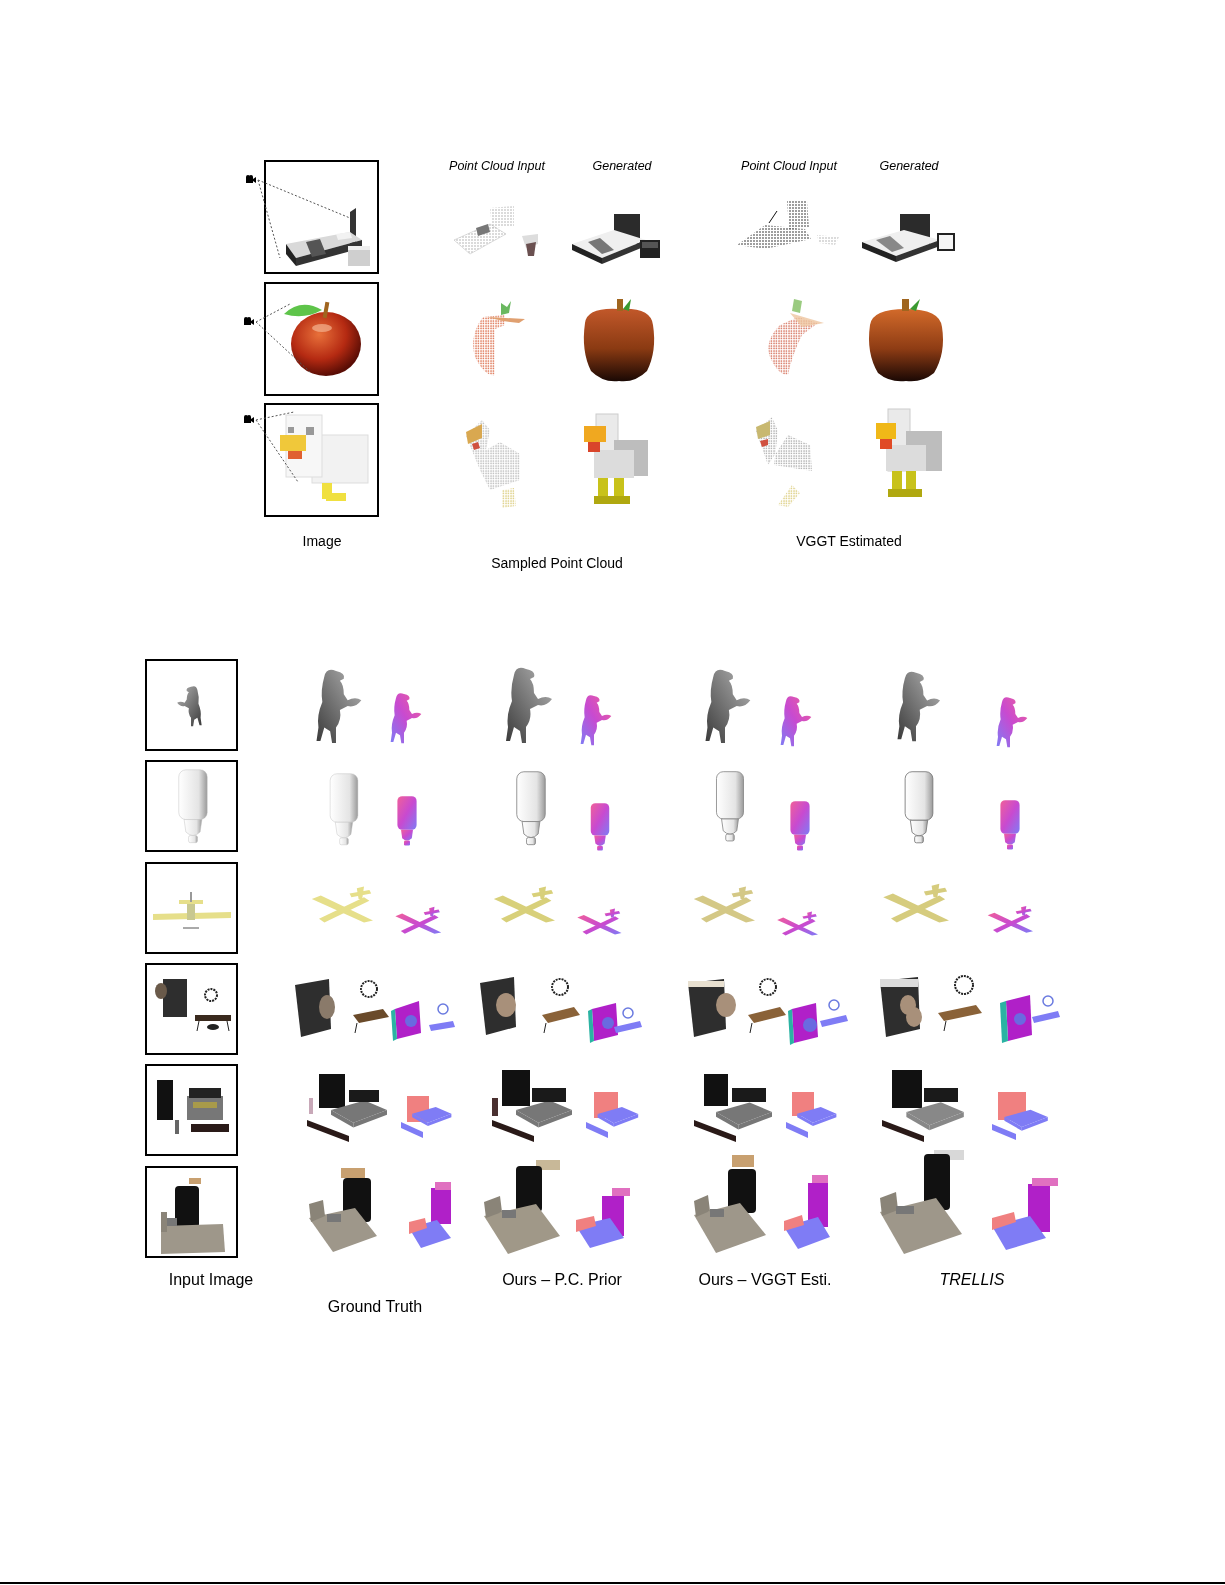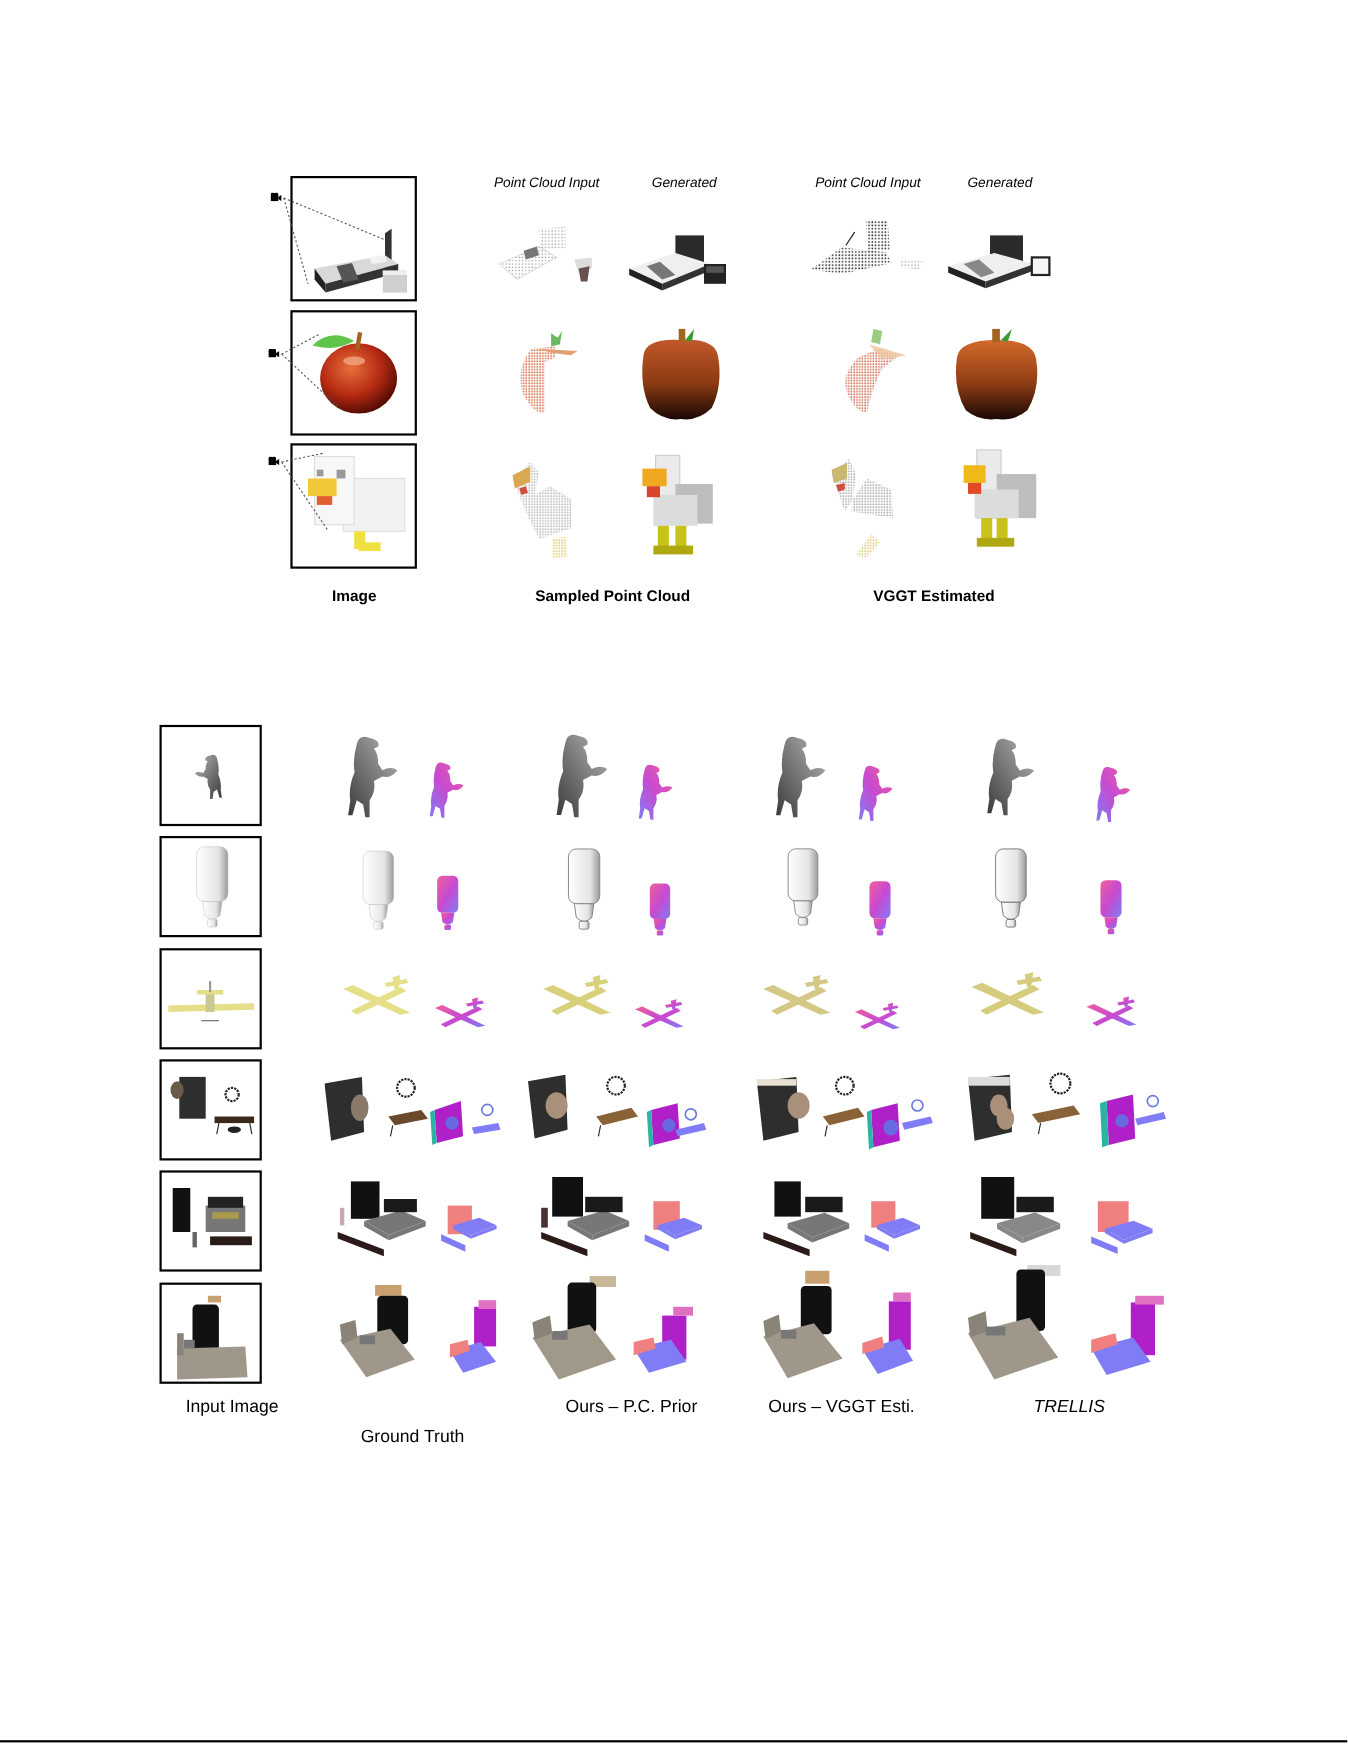--- a/index.html
+++ b/index.html
@@ -10,7 +10,7 @@
   
   .fa-frame { position: absolute; border: 2px solid #000; background: #fff; box-sizing: border-box; }
   .fa-colhead { position: absolute; font-size: 12.5px; font-weight: normal; font-style: italic; white-space: nowrap; transform: translateX(-50%); }
-  .fa-label { position: absolute; font-size: 14px; font-weight: bold; white-space: nowrap; transform: translateX(-50%); }
+  .fa-label { position: absolute; font-size: 14px; font-weight: normal; white-space: nowrap; transform: translateX(-50%); }
   .cam { position: absolute; width: 10px; height: 8px; }
 
   

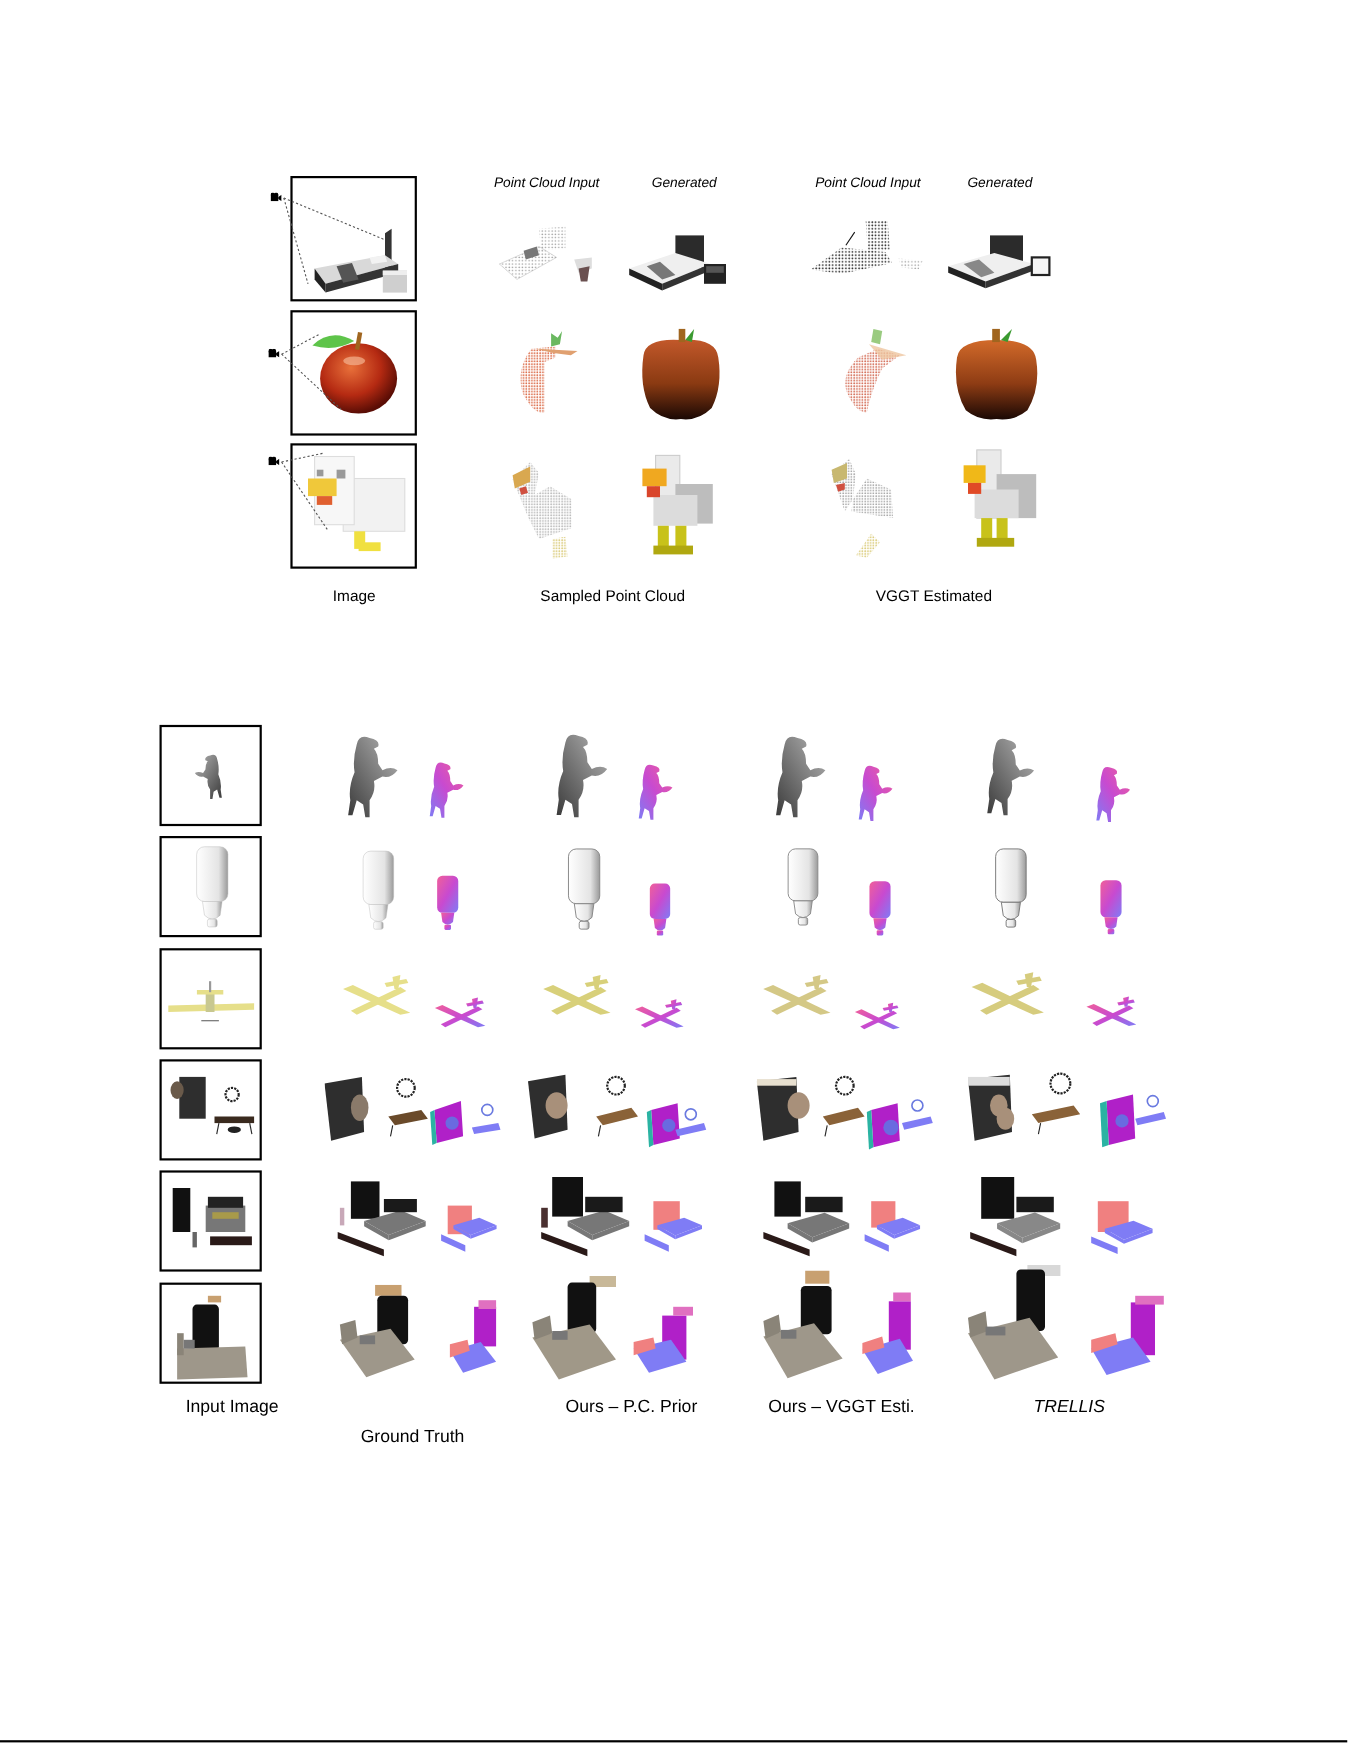--- a/index.html
+++ b/index.html
@@ -237,7 +237,7 @@
   </svg>
 
   <div class="fa-label" style="left:322px; top:533px;">Image</div>
-  <div class="fa-label" style="left:557px; top:533px;">Sampled Point Cloud</div>
+  <div class="fa-label" style="left:557px; top:555px;">Sampled Point Cloud</div>
   <div class="fa-label" style="left:849px; top:533px;">VGGT Estimated</div>
 </div>
 

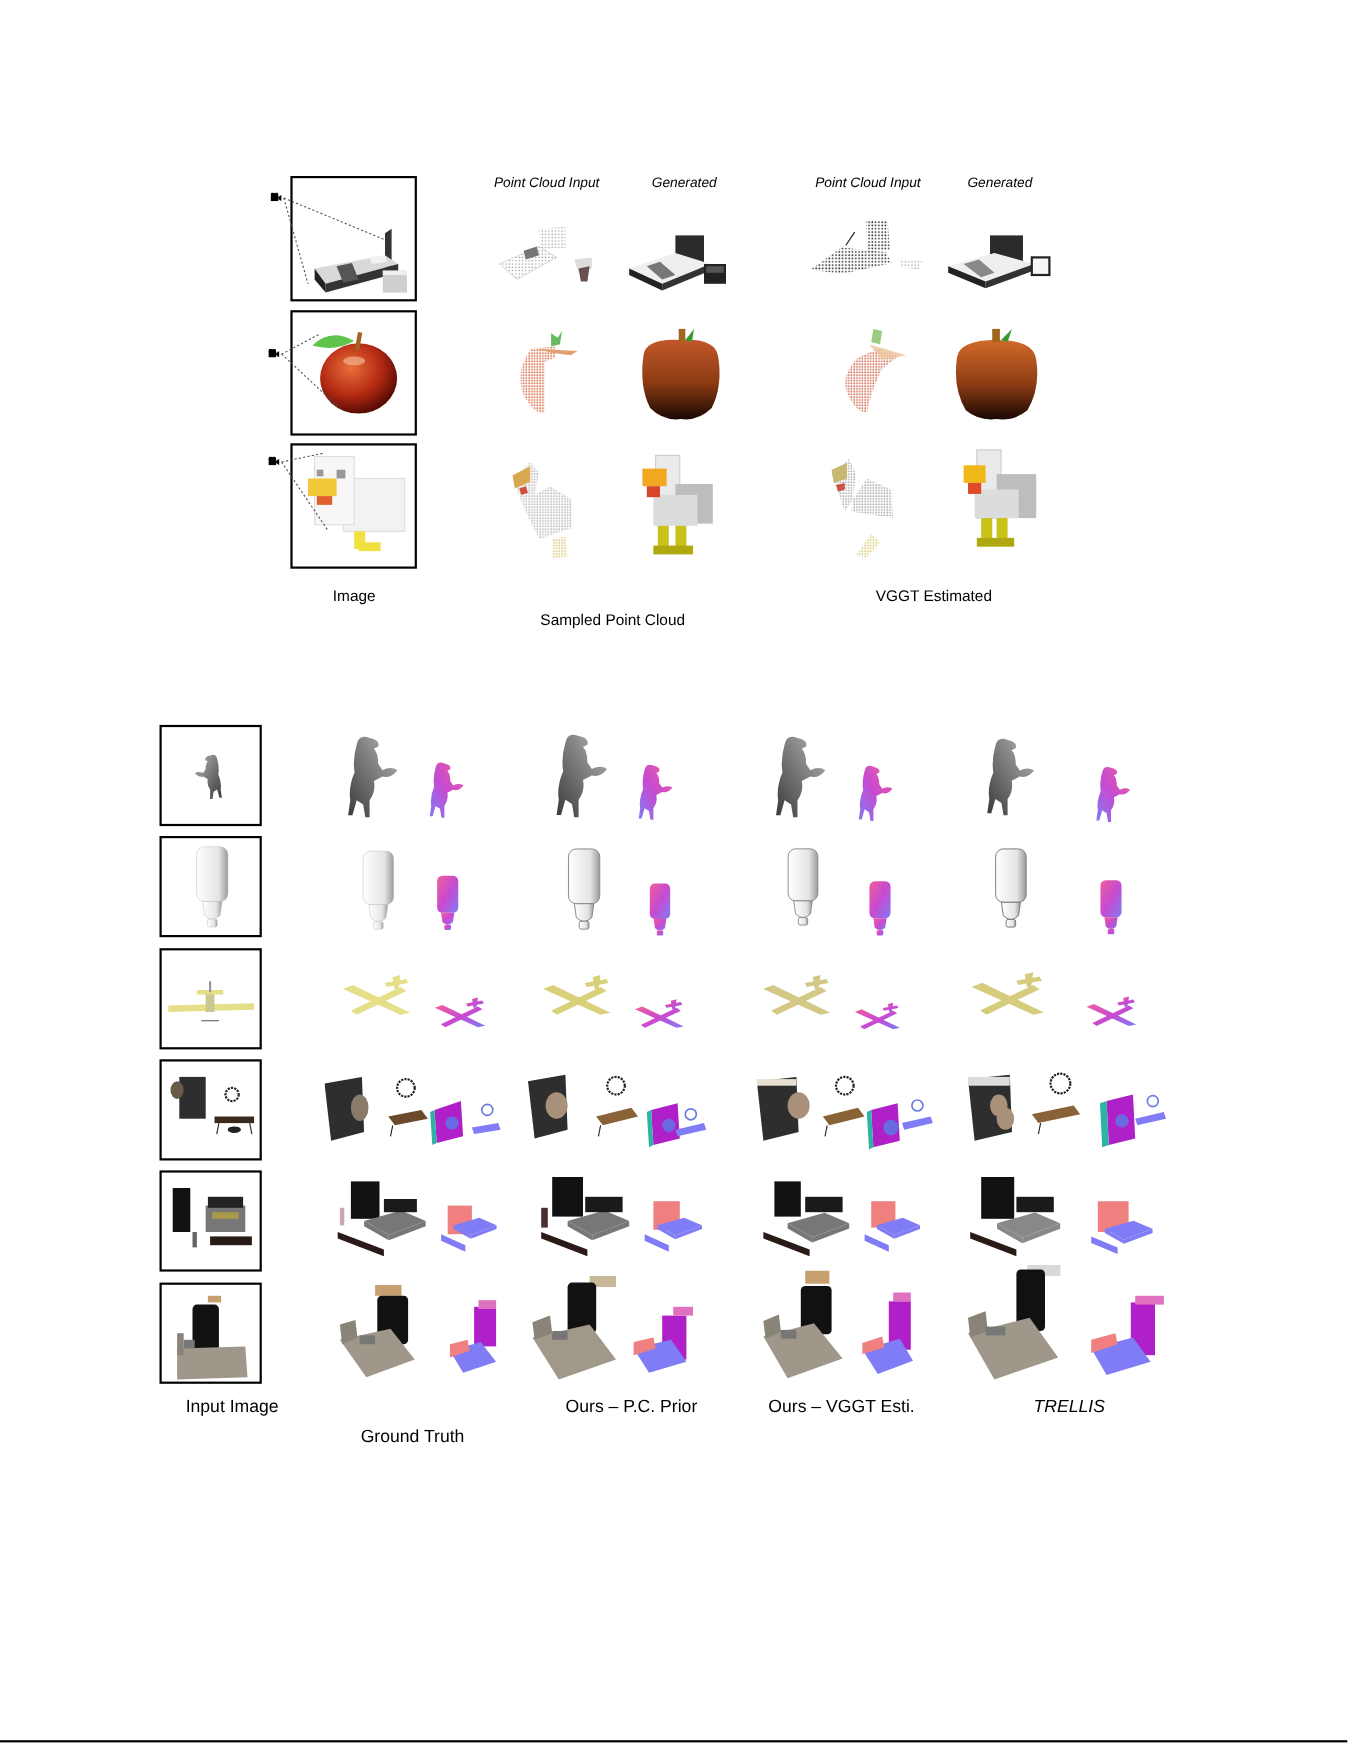--- a/index.html
+++ b/index.html
@@ -531,7 +531,7 @@
 
   <div class="fb-label" style="left:191px; top:1271px;margin-left:20px;">Input Image</div>
   <div class="fb-label" style="left:375px; top:1286px;margin-top:12px;">Ground Truth</div>
-  <div class="fb-label" style="left:574px; top:1271px;">Ours – P.C. Prior</div>
+  <div class="fb-label" style="left:562px; top:1271px;">Ours – P.C. Prior</div>
   <div class="fb-label" style="left:765px; top:1271px;">Ours – VGGT Esti.</div>
   <div class="fb-label" style="left:972px; top:1271px;font-style:italic;">TRELLIS</div>
 </div>

